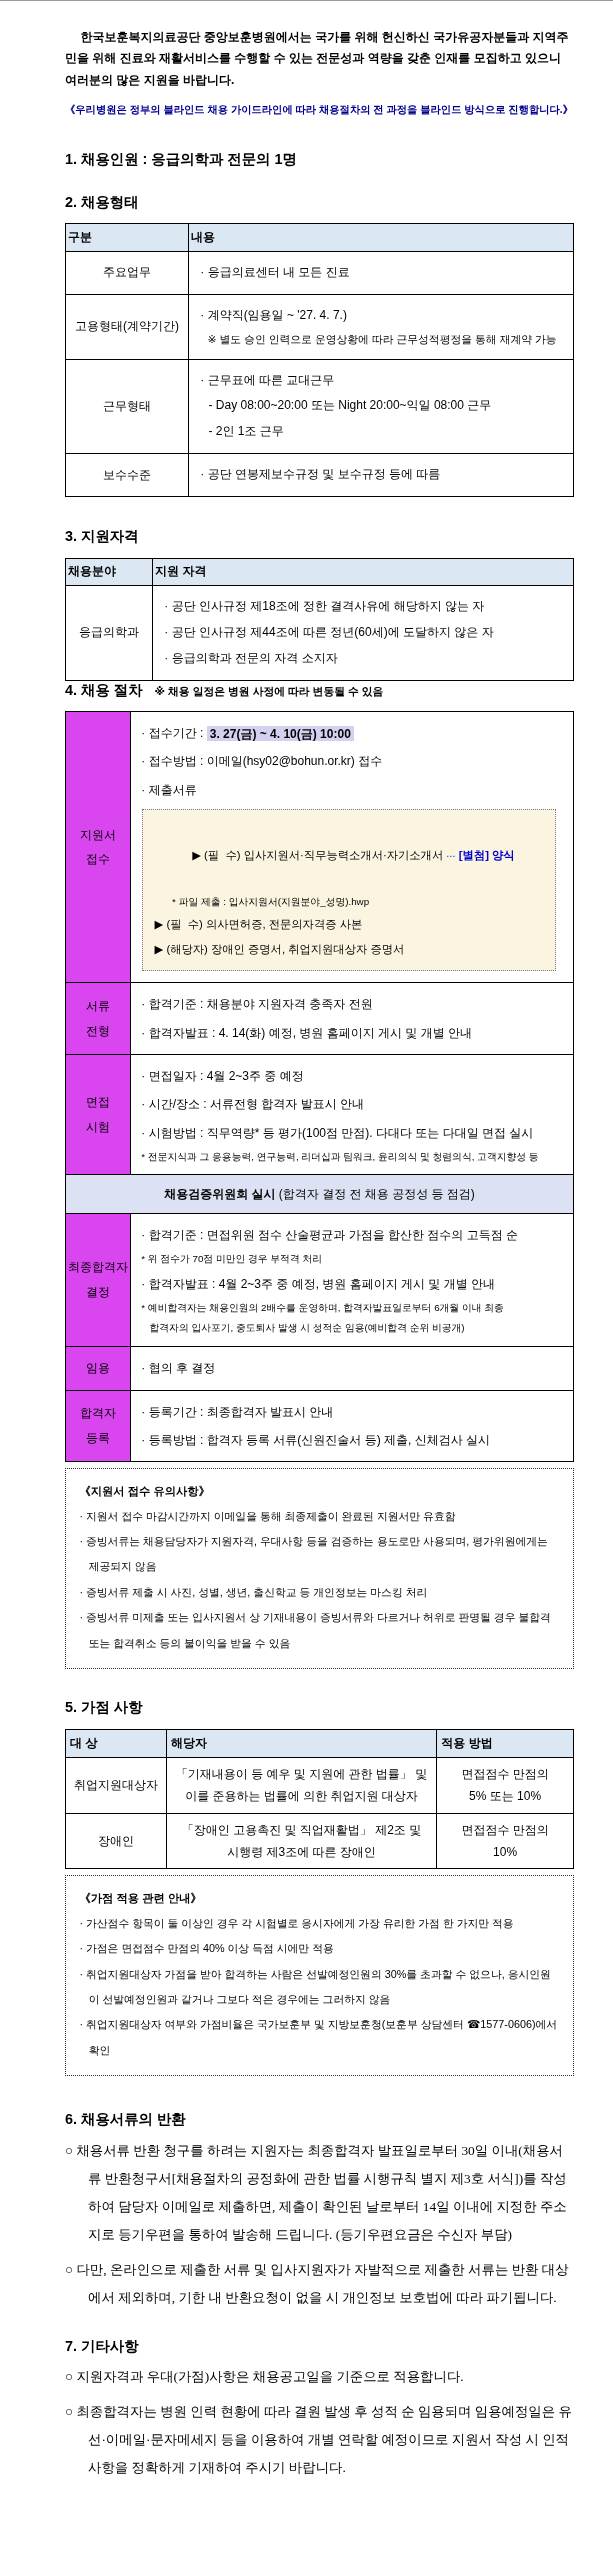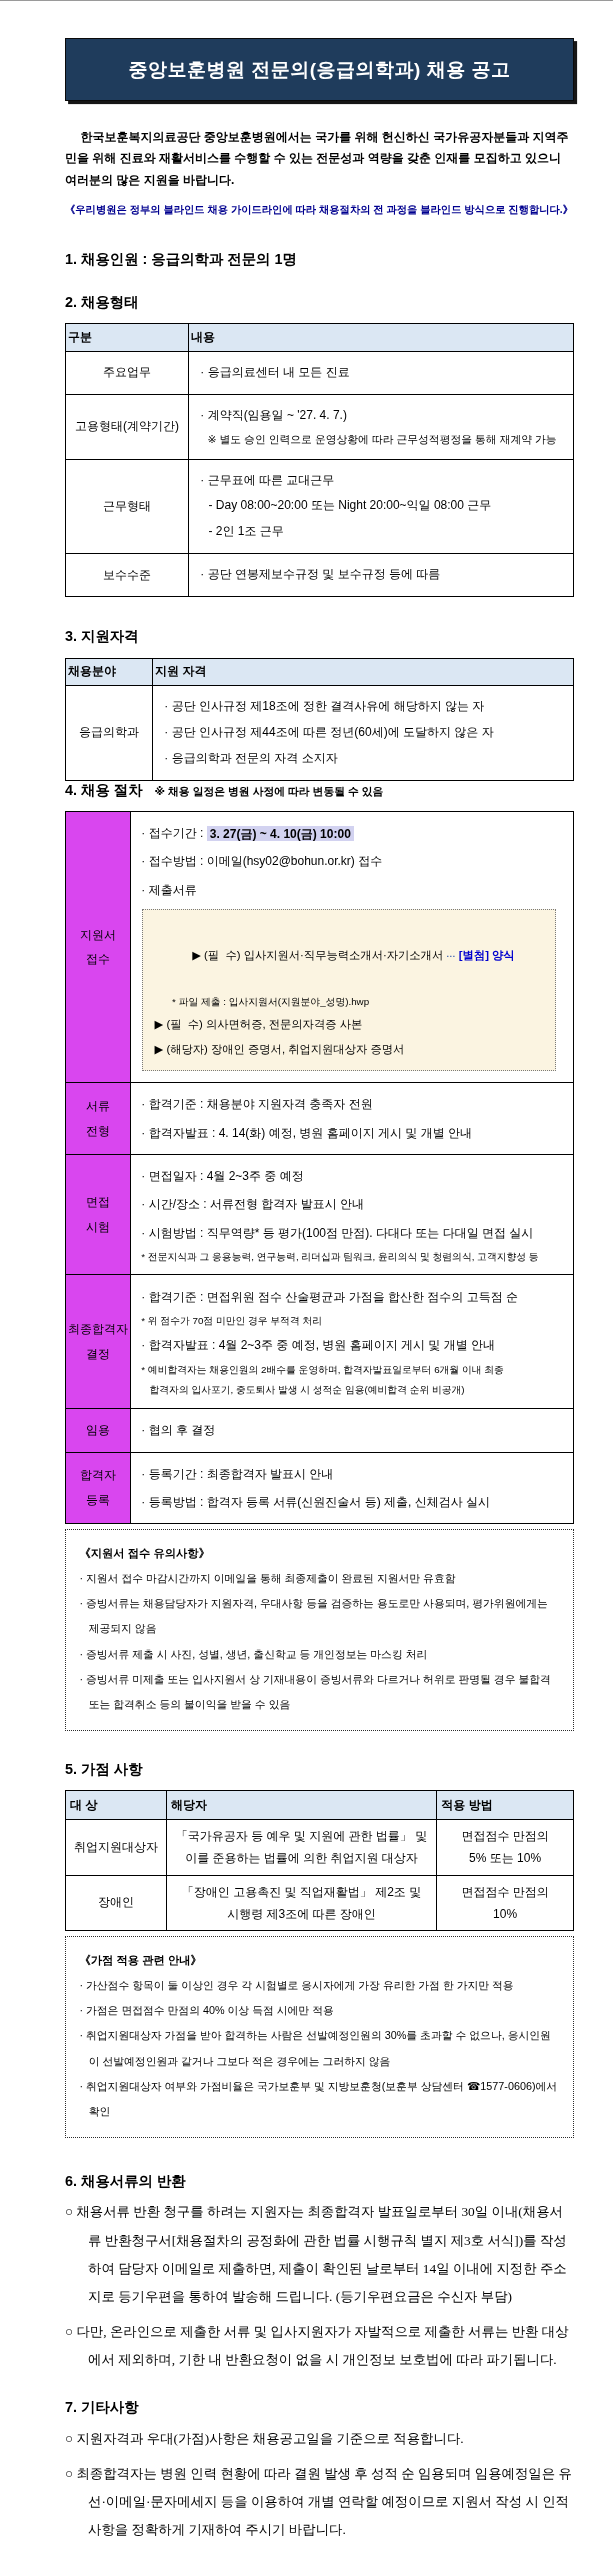--- a/index.html
+++ b/index.html
@@ -73,9 +73,6 @@
 
 <div class="page">
 
-  <div class="banner">
-    <h1>중앙보훈병원 전문의(응급의학과) 채용 공고</h1>
-  </div>
 
   <p class="intro">한국보훈복지의료공단 중앙보훈병원에서는 국가를 위해 헌신하신 국가유공자분들과 지역주민을 위해 진료와 재활서비스를 수행할 수 있는 전문성과 역량을 갖춘 인재를 모집하고 있으니 여러분의 많은 지원을 바랍니다.</p>
   <p class="blind">《우리병원은 정부의 블라인드 채용 가이드라인에 따라 채용절차의 전 과정을 블라인드 방식으로 진행합니다.》</p>

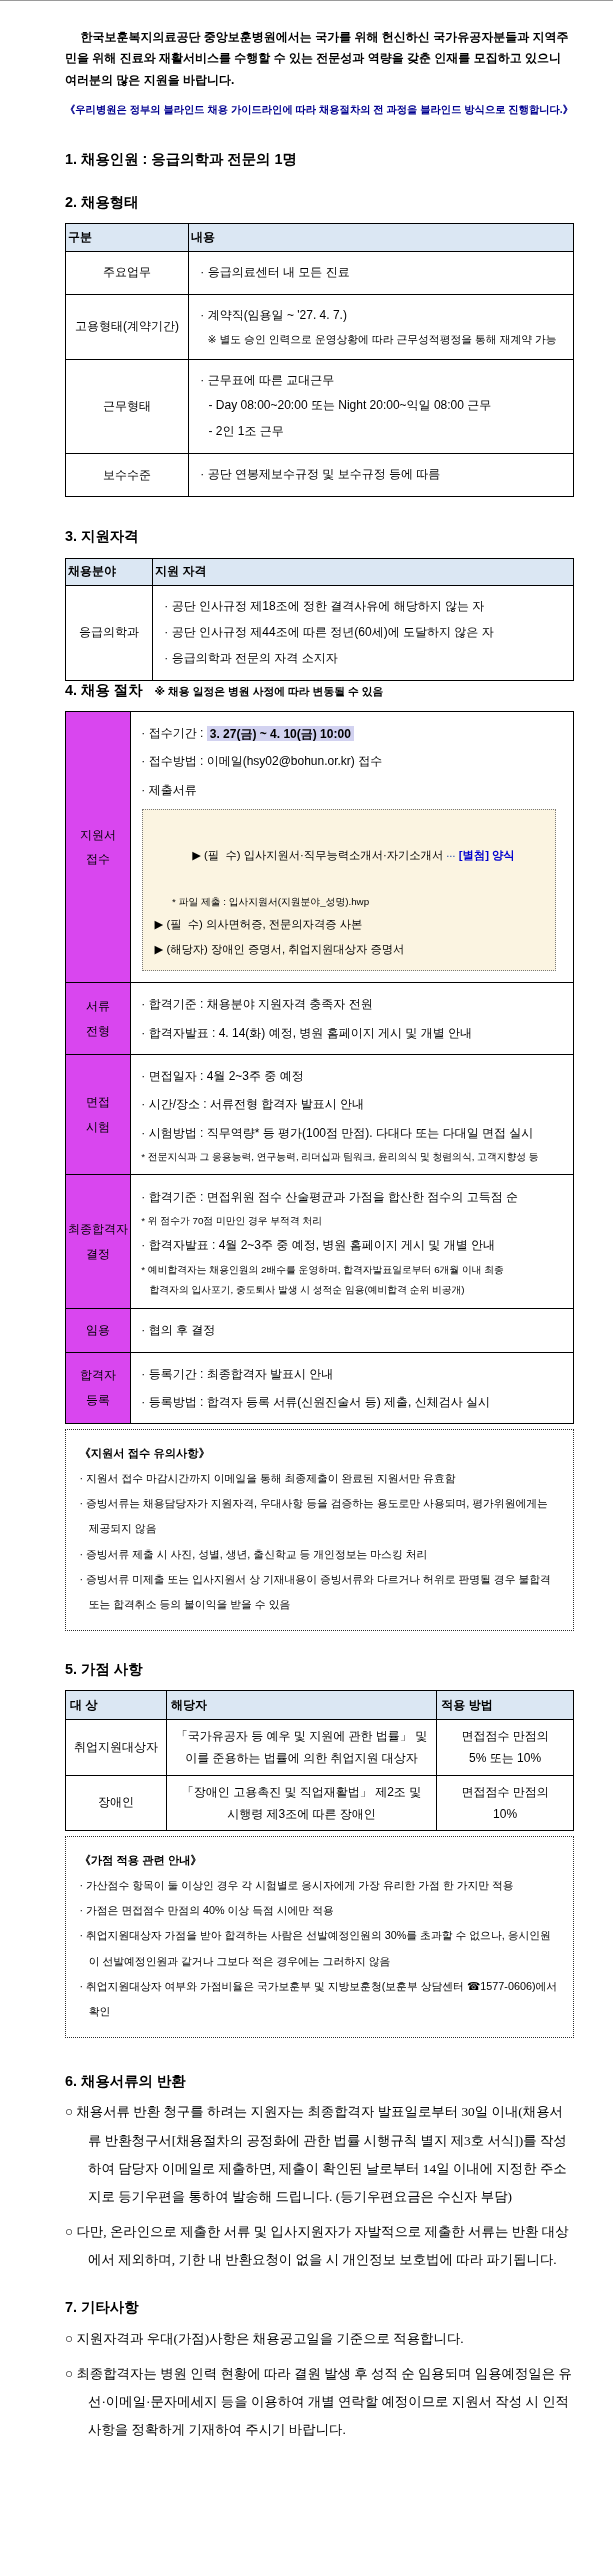--- a/index.html
+++ b/index.html
@@ -195,6 +195,11 @@
         <div class="small">* 전문지식과 그 응용능력, 연구능력, 리더십과 팀워크, 윤리의식 및 청렴의식, 고객지향성 등</div>
       </td>
     </tr>
+    <tr class="verify-row">
+      <td colspan="2">
+        <strong>채용검증위원회 실시</strong><span> (합격자 결정 전 채용 공정성 등 점검)</span>
+      </td>
+    </tr>
     <tr>
       <td class="lab4">
         <div>최종합격자</div>

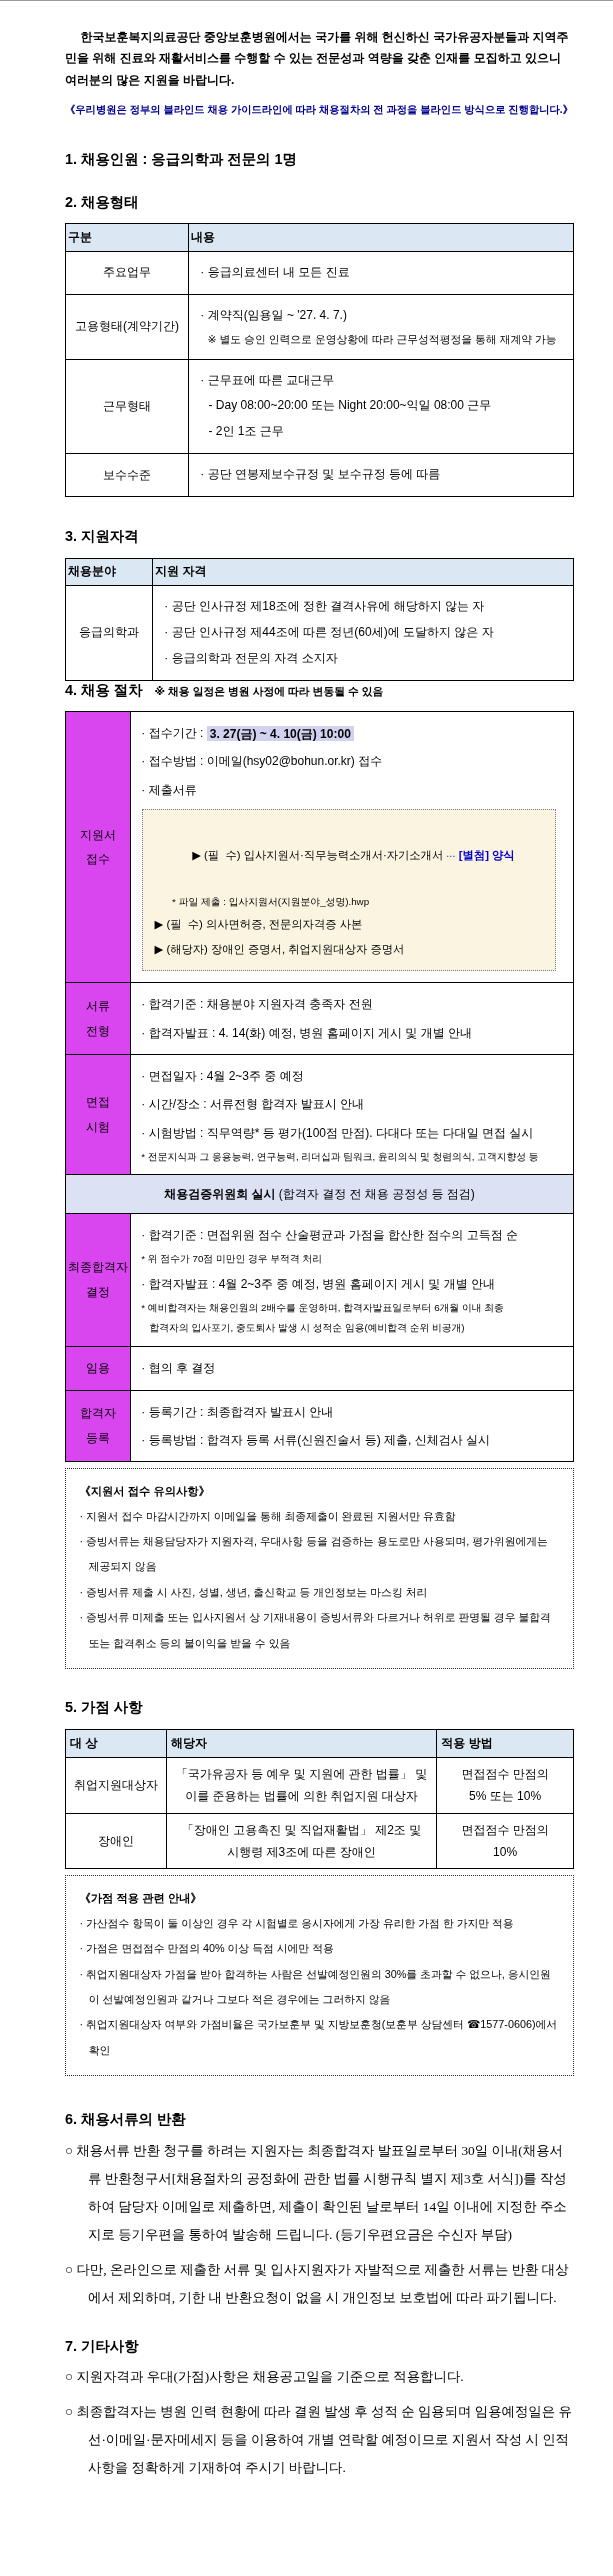--- a/index.html
+++ b/index.html
@@ -258,7 +258,7 @@
     <tr>
       <td class="lab">취업지원대상자</td>
       <td class="who">
-        <div>「국가유공자 등 예우 및 지원에 관한 법률」 및</div>
+        <div>「기재내용이 등 예우 및 지원에 관한 법률」 및</div>
         <div>이를 준용하는 법률에 의한 취업지원 대상자</div>
       </td>
       <td class="apply">

